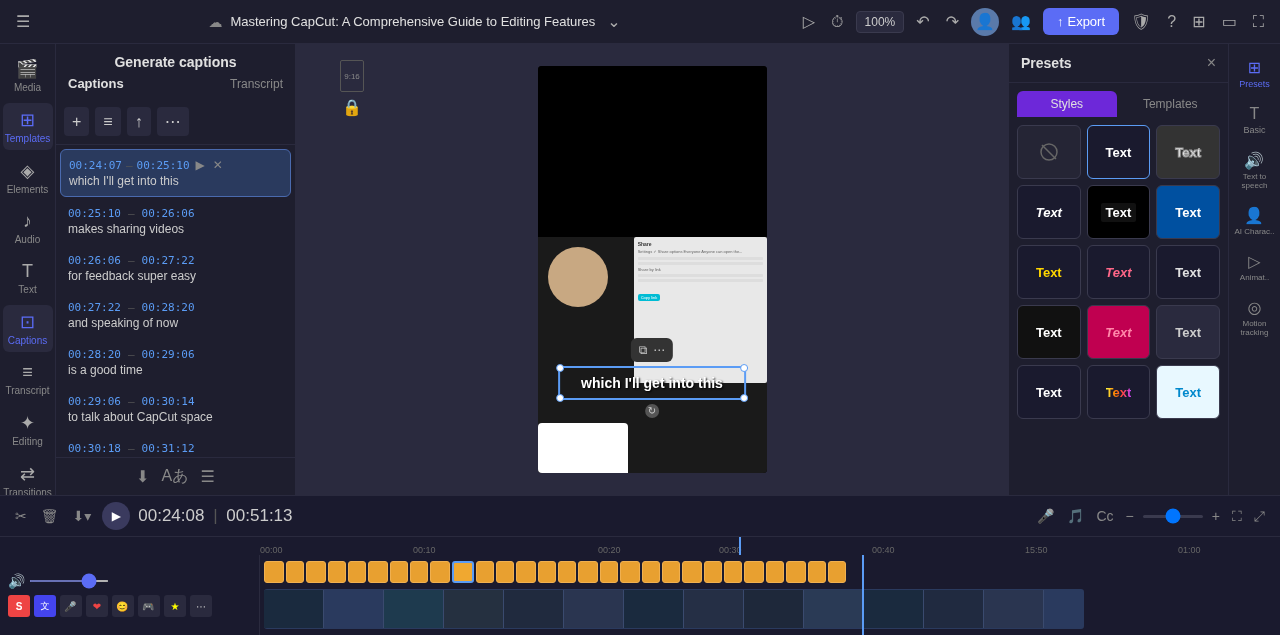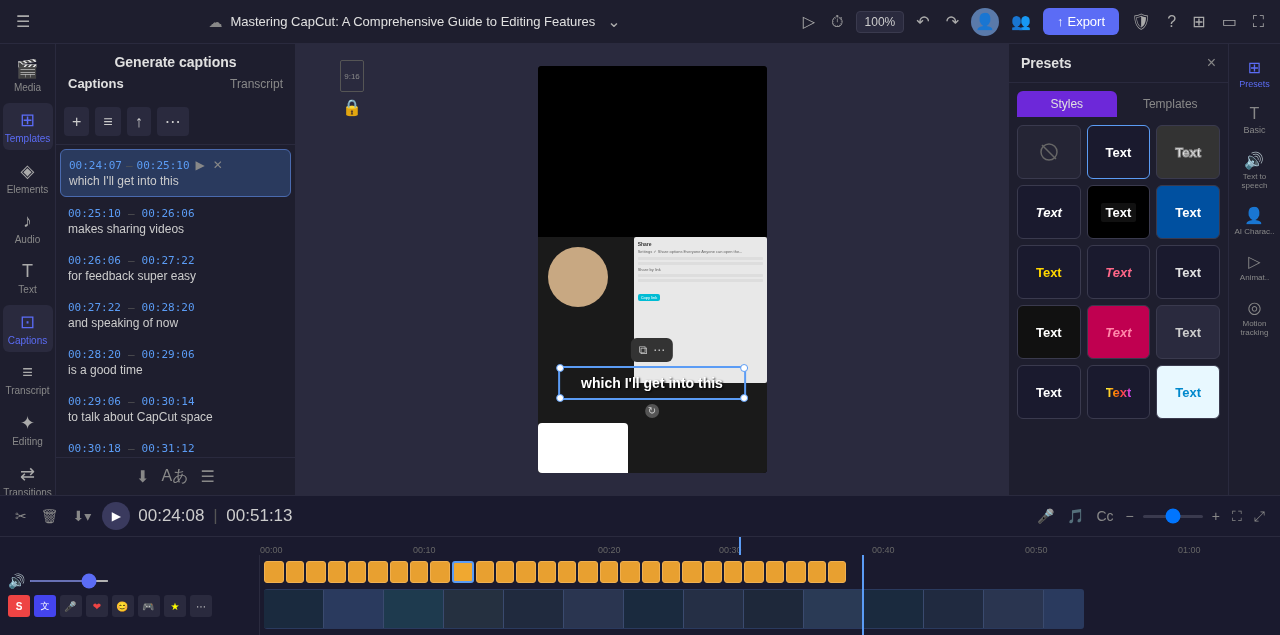--- a/index.html
+++ b/index.html
@@ -456,7 +456,7 @@
         <span style="font-size:9px;color:#666;">00:40</span>
       </div>
       <div style="position:absolute;left:75%;display:flex;flex-direction:column;align-items:center;">
-        <span style="font-size:9px;color:#666;">00:50</span>
+        <span style="font-size:9px;color:#666;">15:50</span>
       </div>
       <div style="position:absolute;left:90%;display:flex;flex-direction:column;align-items:center;">
         <span style="font-size:9px;color:#666;">01:00</span>

